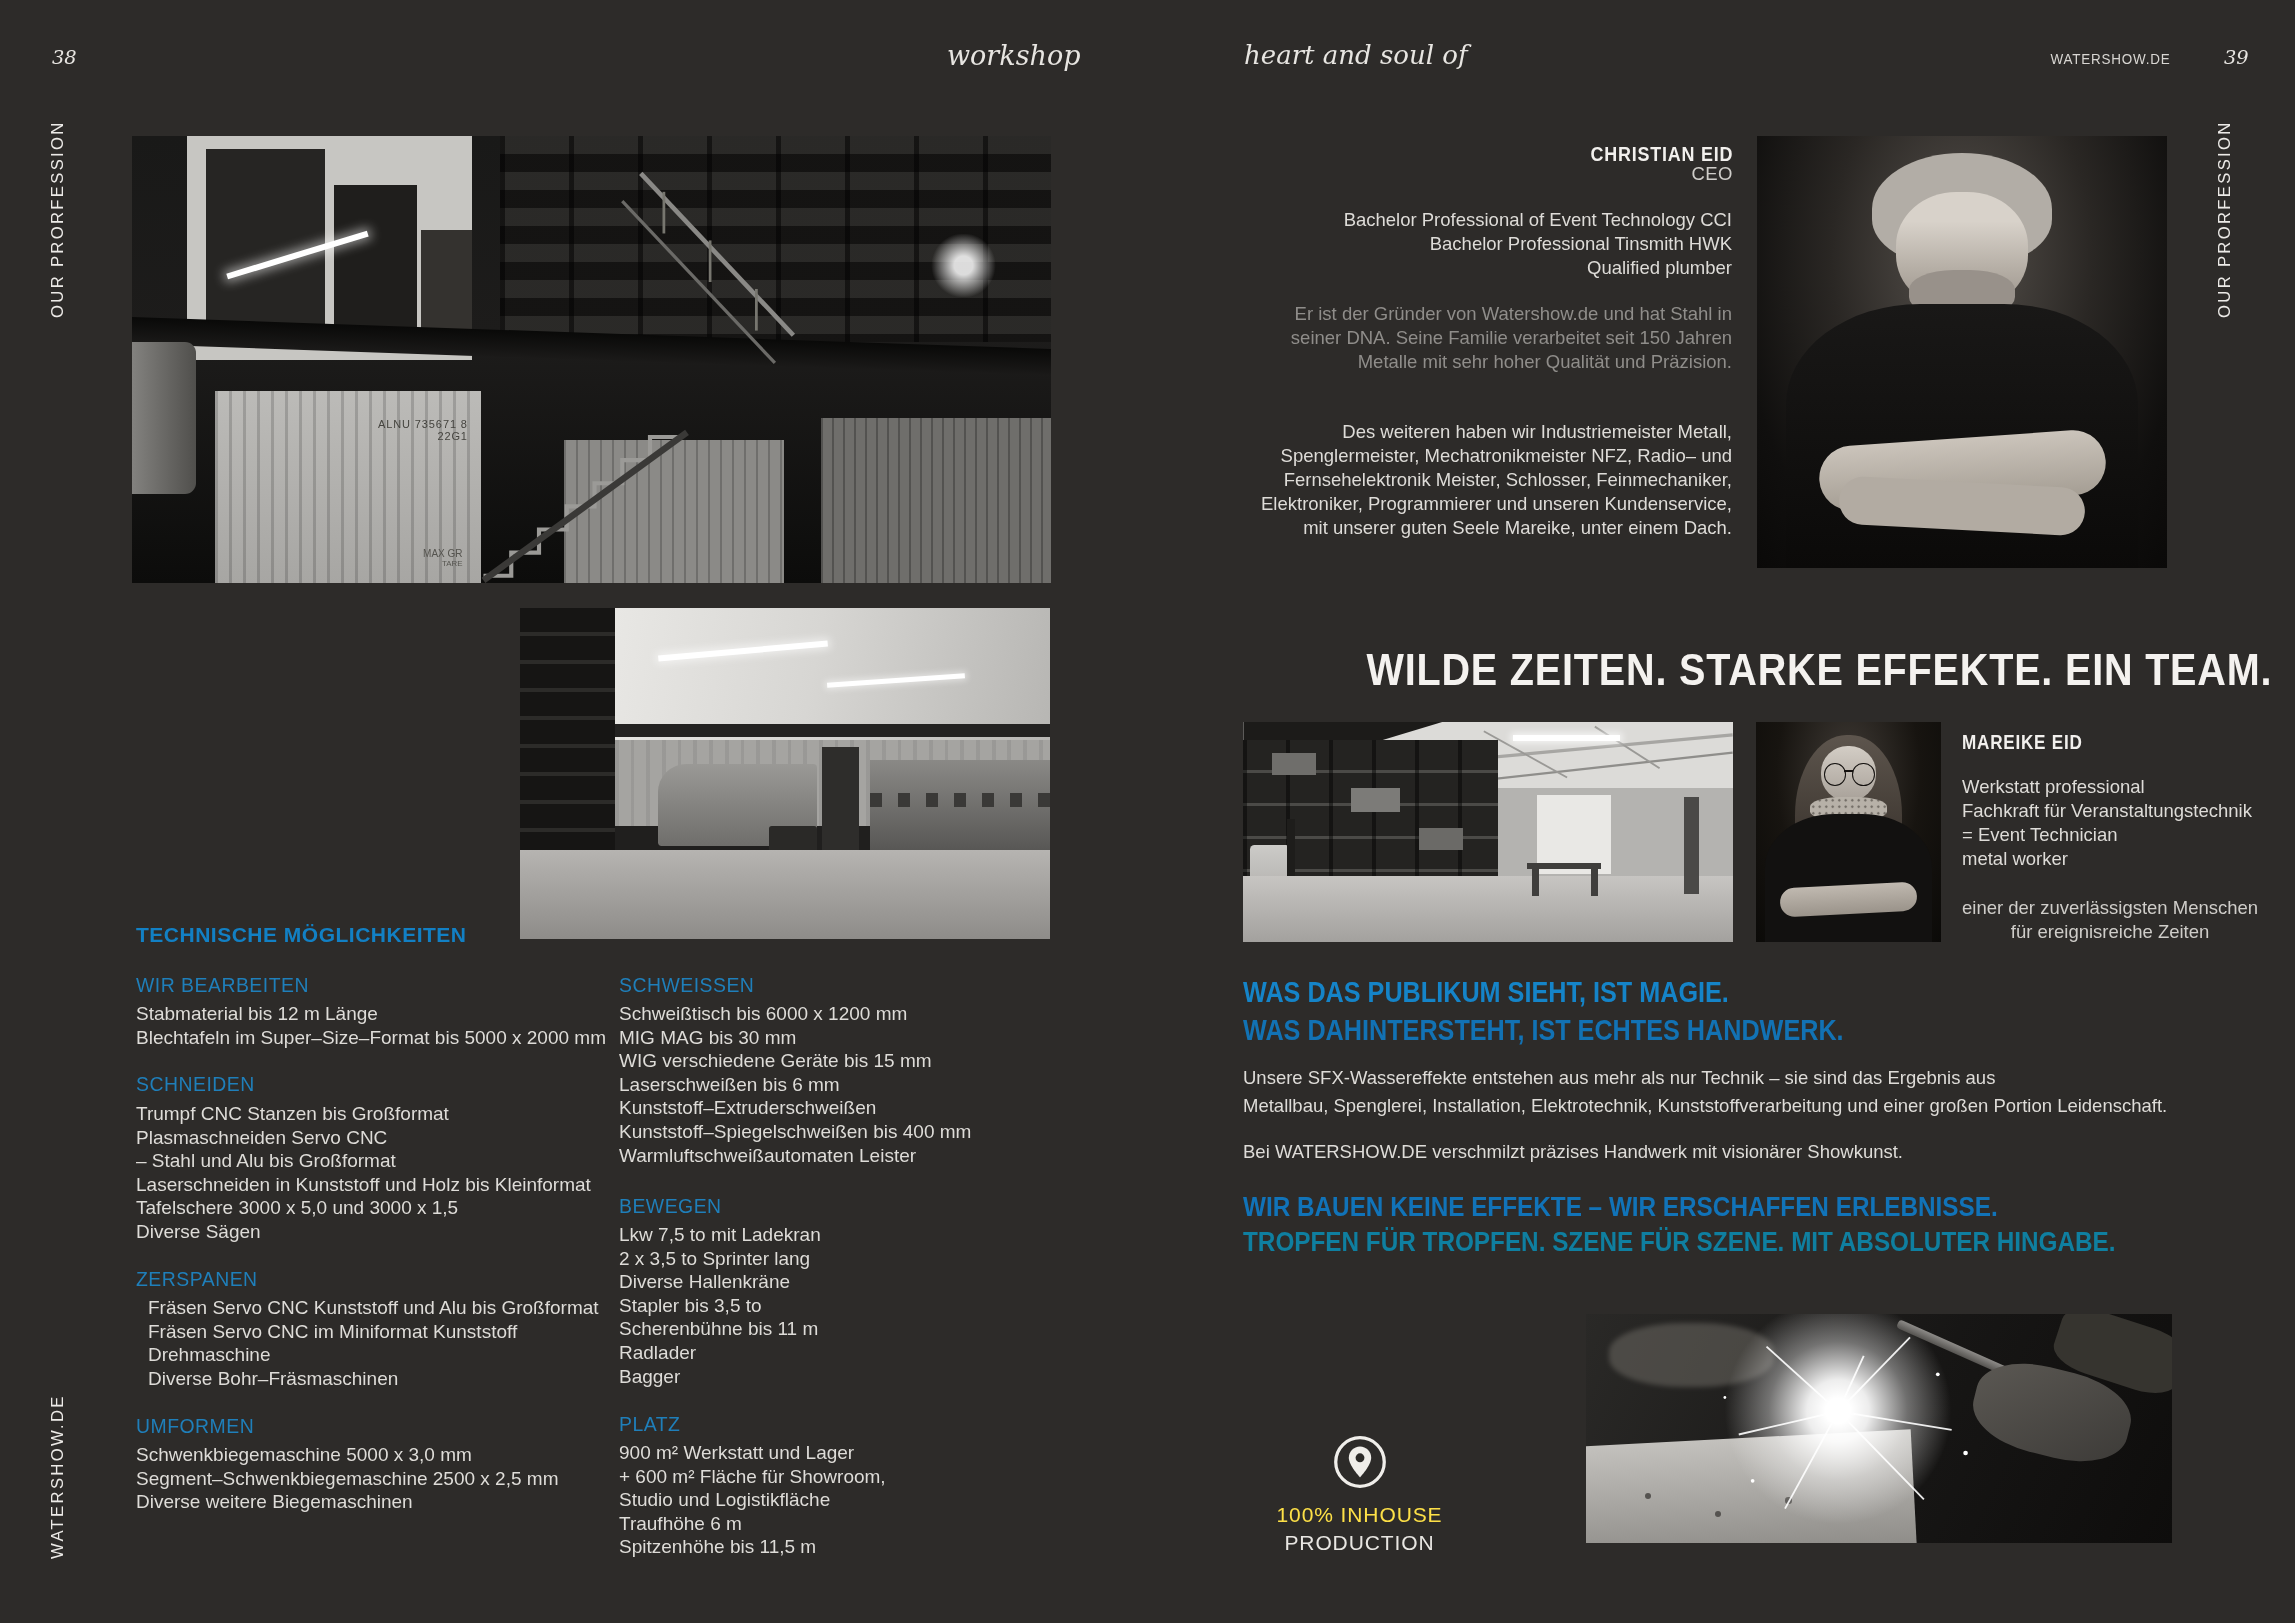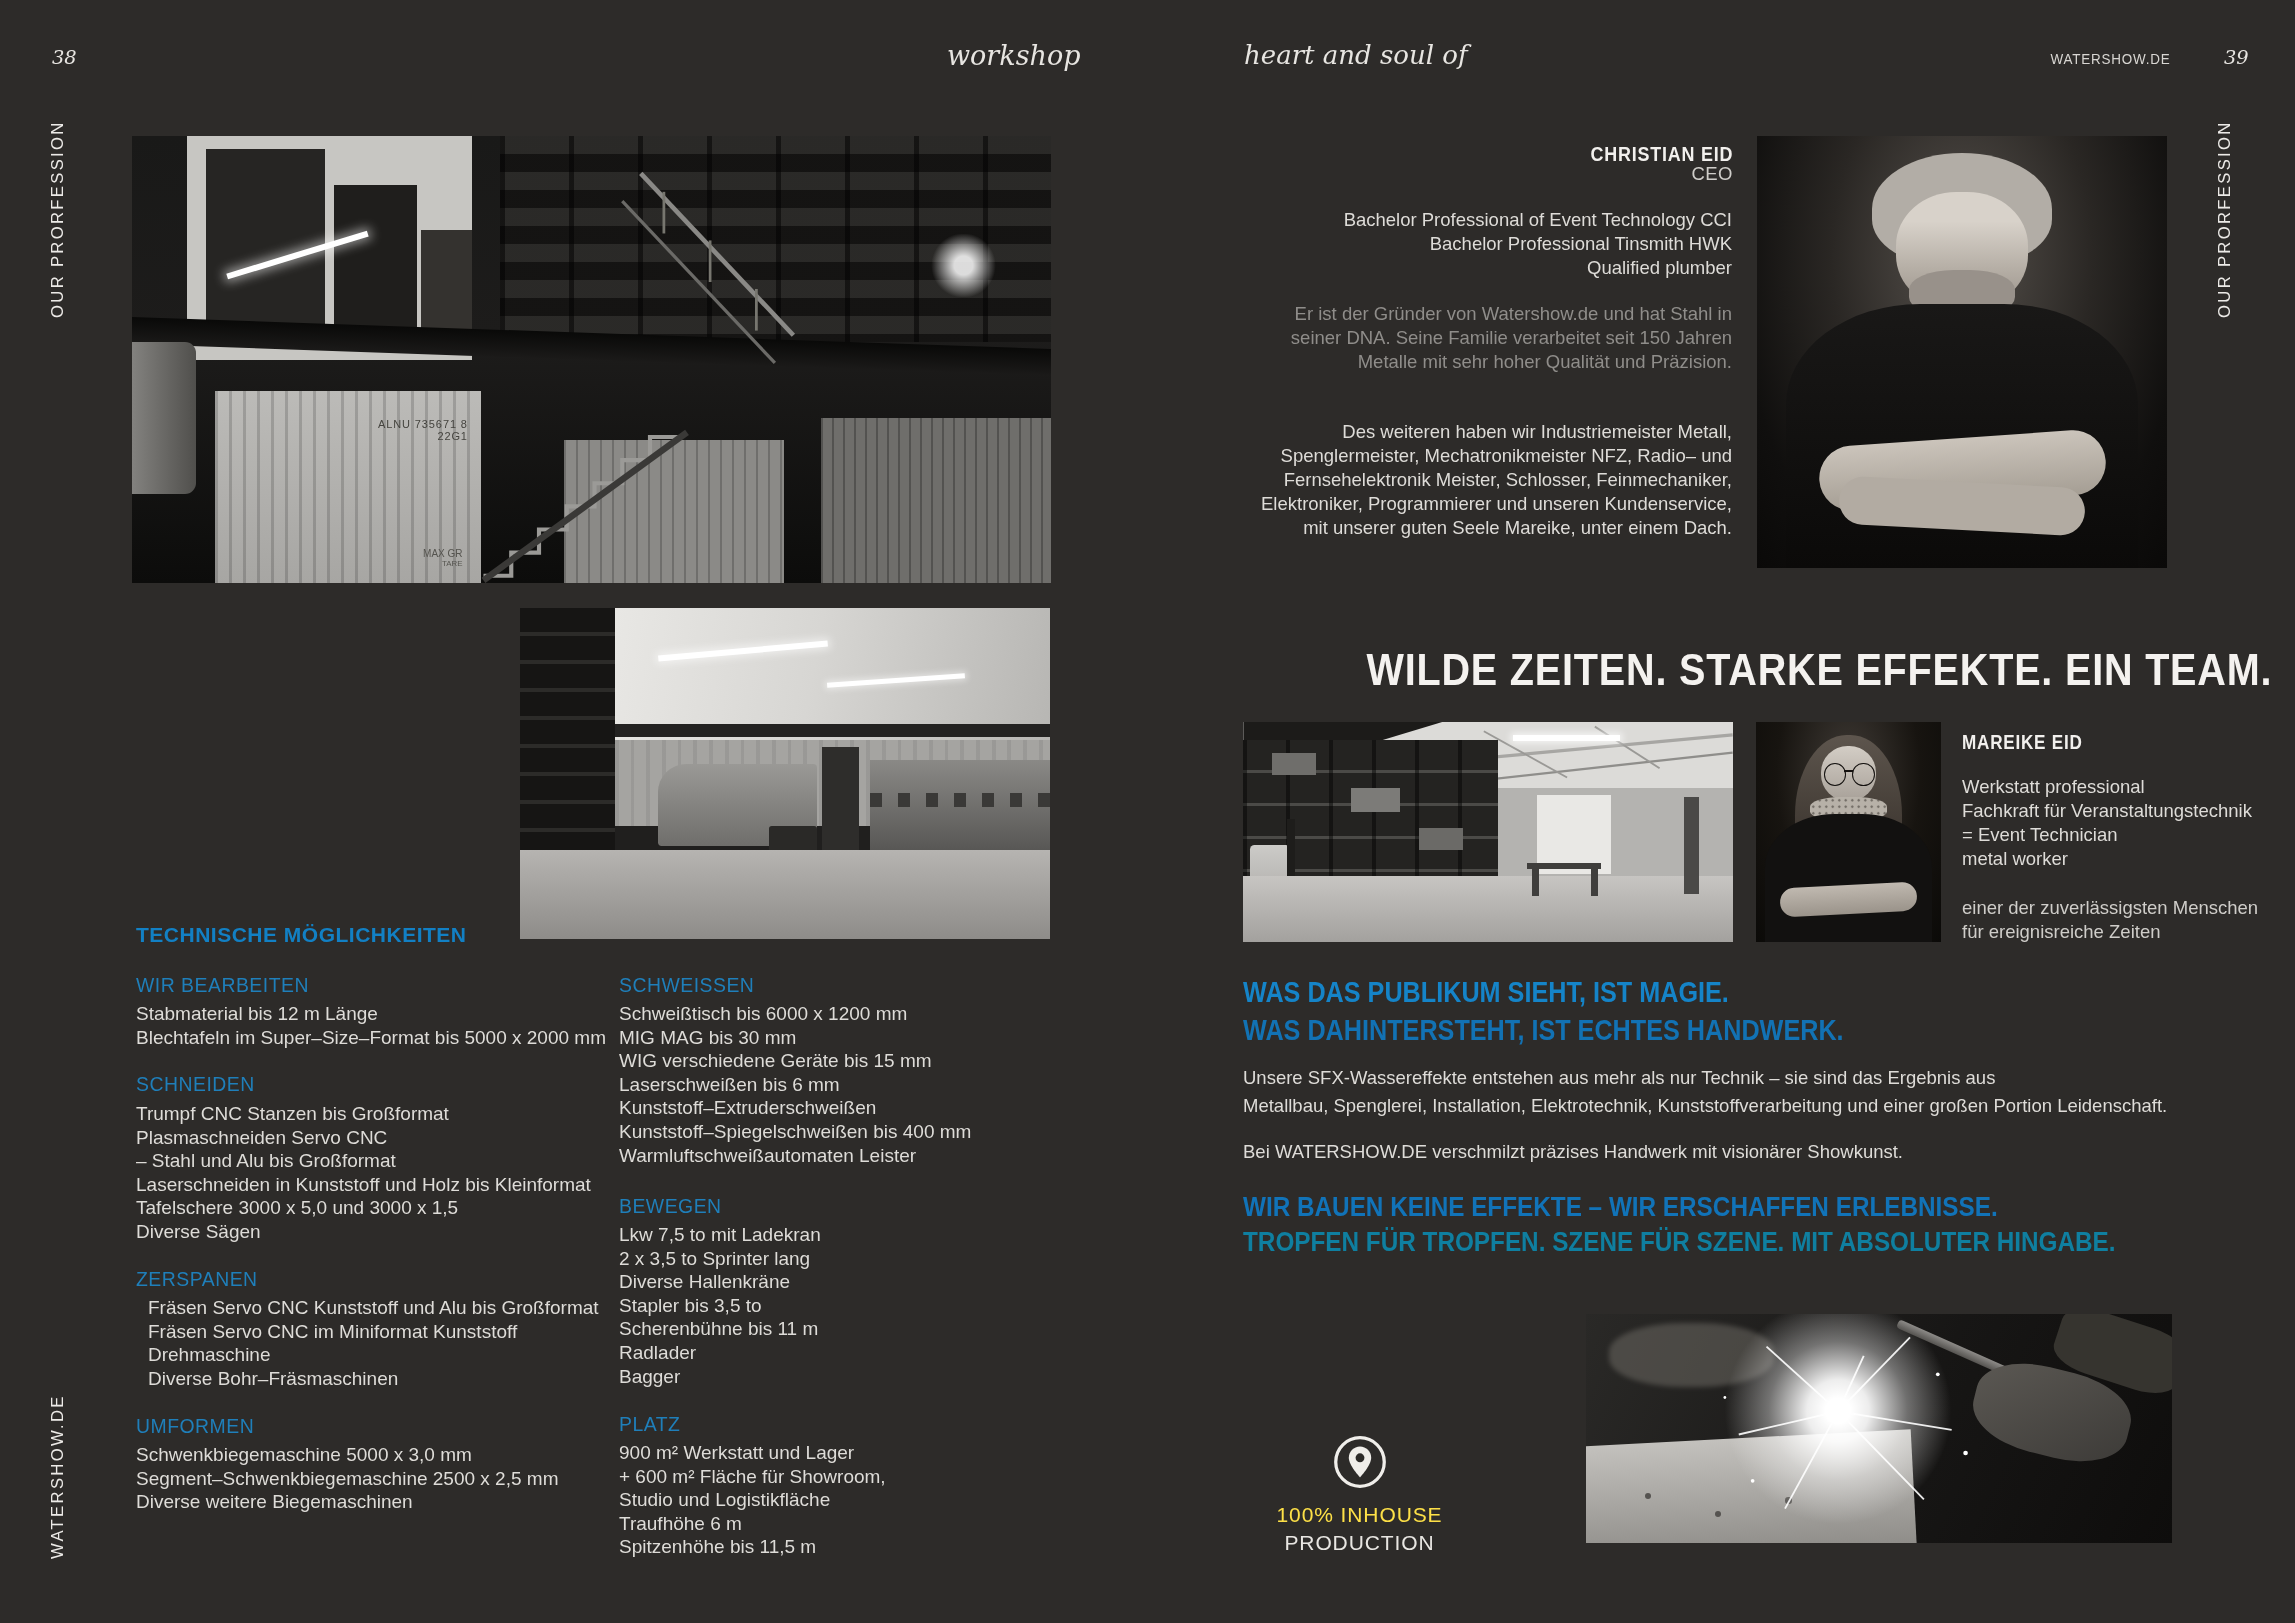--- a/index.html
+++ b/index.html
@@ -16,7 +16,7 @@
   .bl{font-size:19px;line-height:23.6px;color:#dedcd8;white-space:nowrap;}
   .bl2{font-size:18.5px;line-height:24px;color:#dedcd8;white-space:nowrap;}
   .gray{color:#8f8d8a;}
-  .soft{color:#cfcdc9;}
+  .soft{color:#cfcdc9;text-align:center;}
   .name{font-size:20.4px;font-weight:700;letter-spacing:0.9px;color:#f2f0ed;white-space:nowrap;}
   .cond{display:inline-block;transform:scaleX(.84);transform-origin:0 50%;white-space:nowrap;}
   .condr{display:inline-block;transform:scaleX(.88);transform-origin:100% 50%;white-space:nowrap;}

